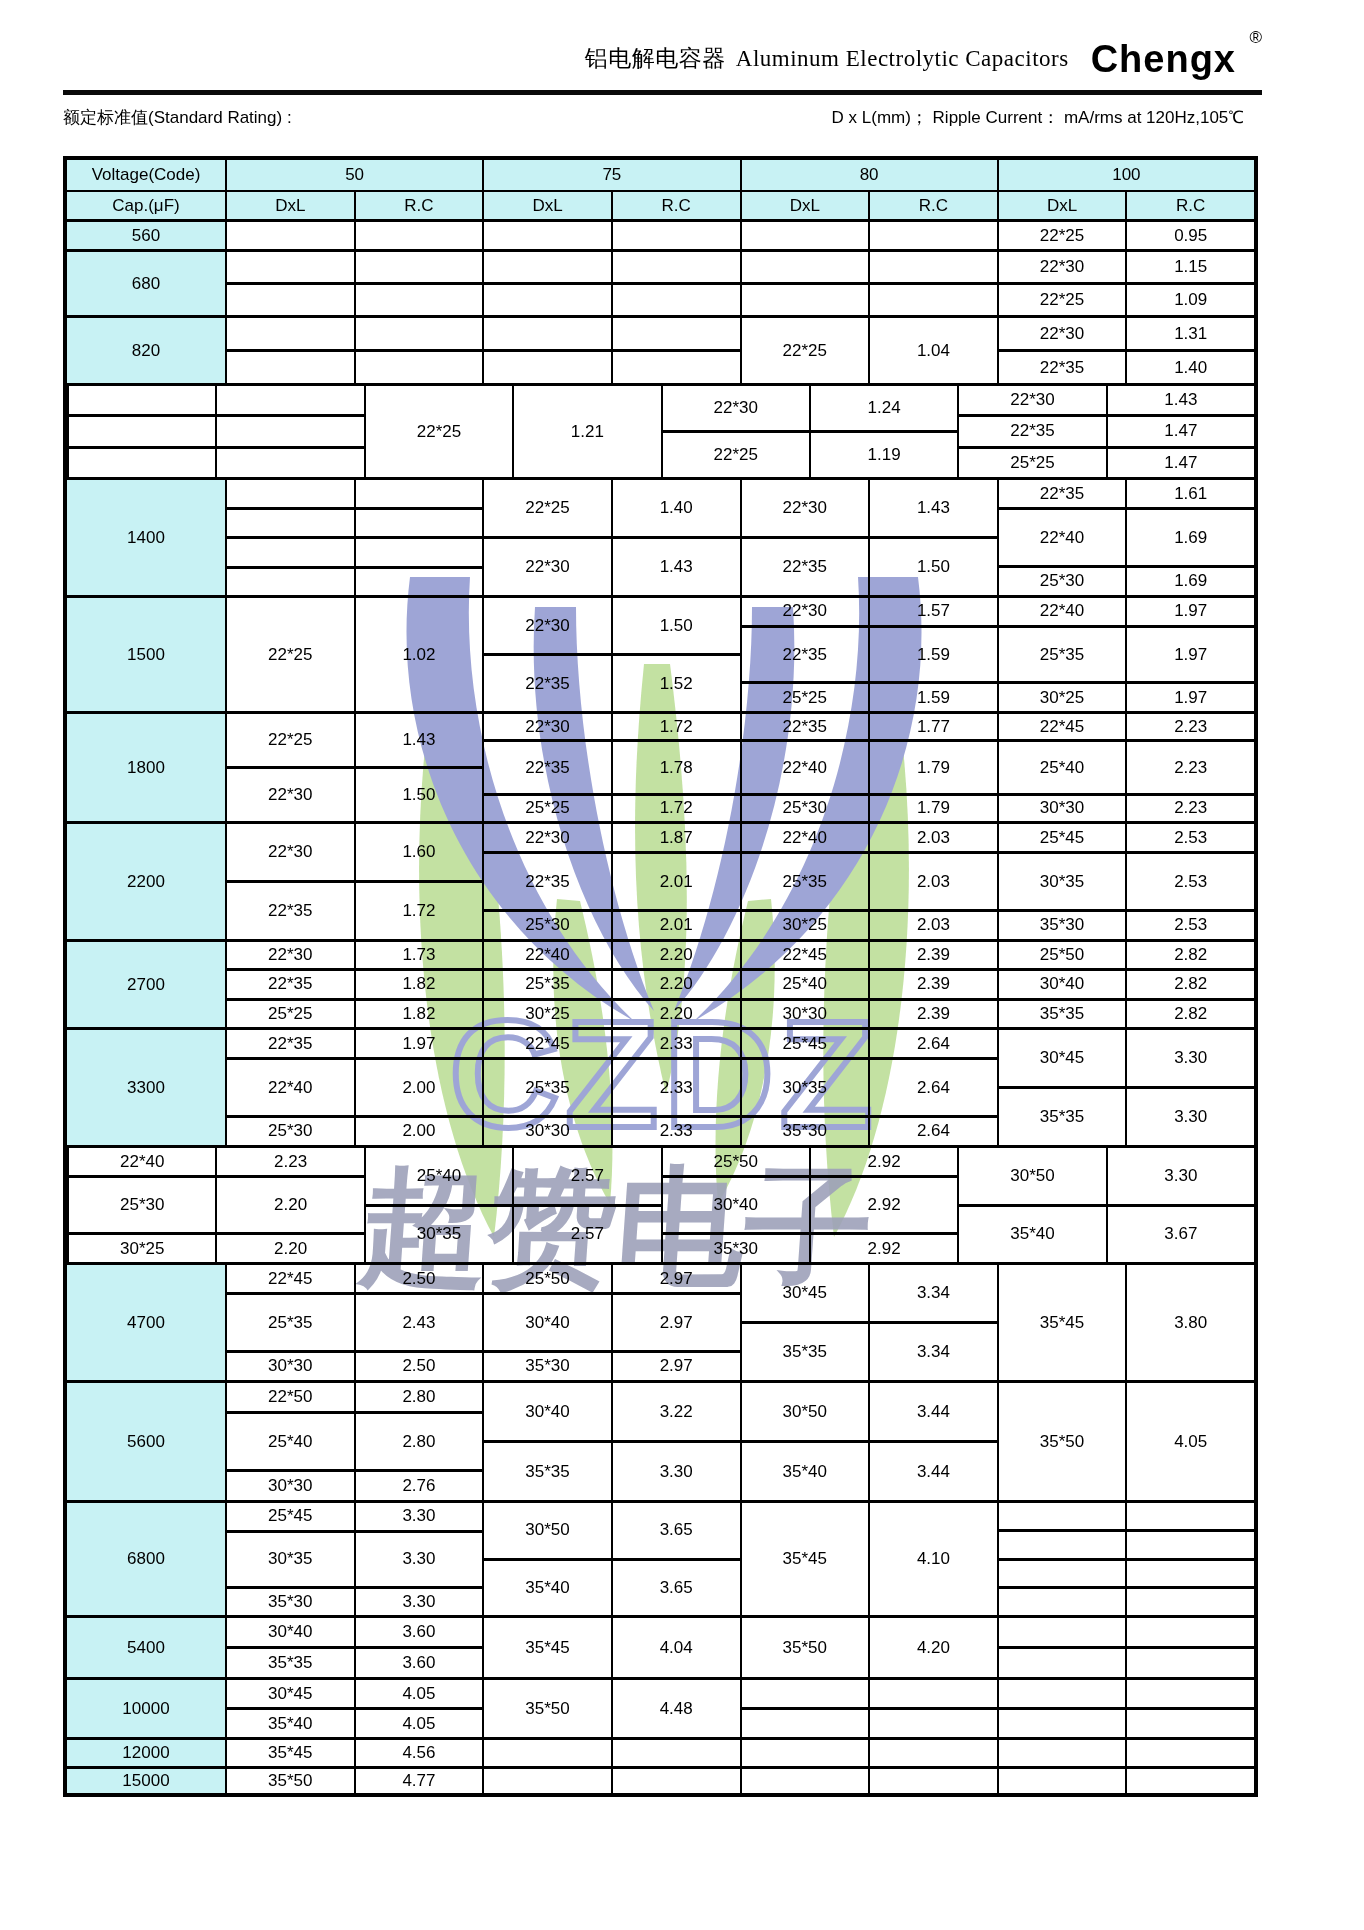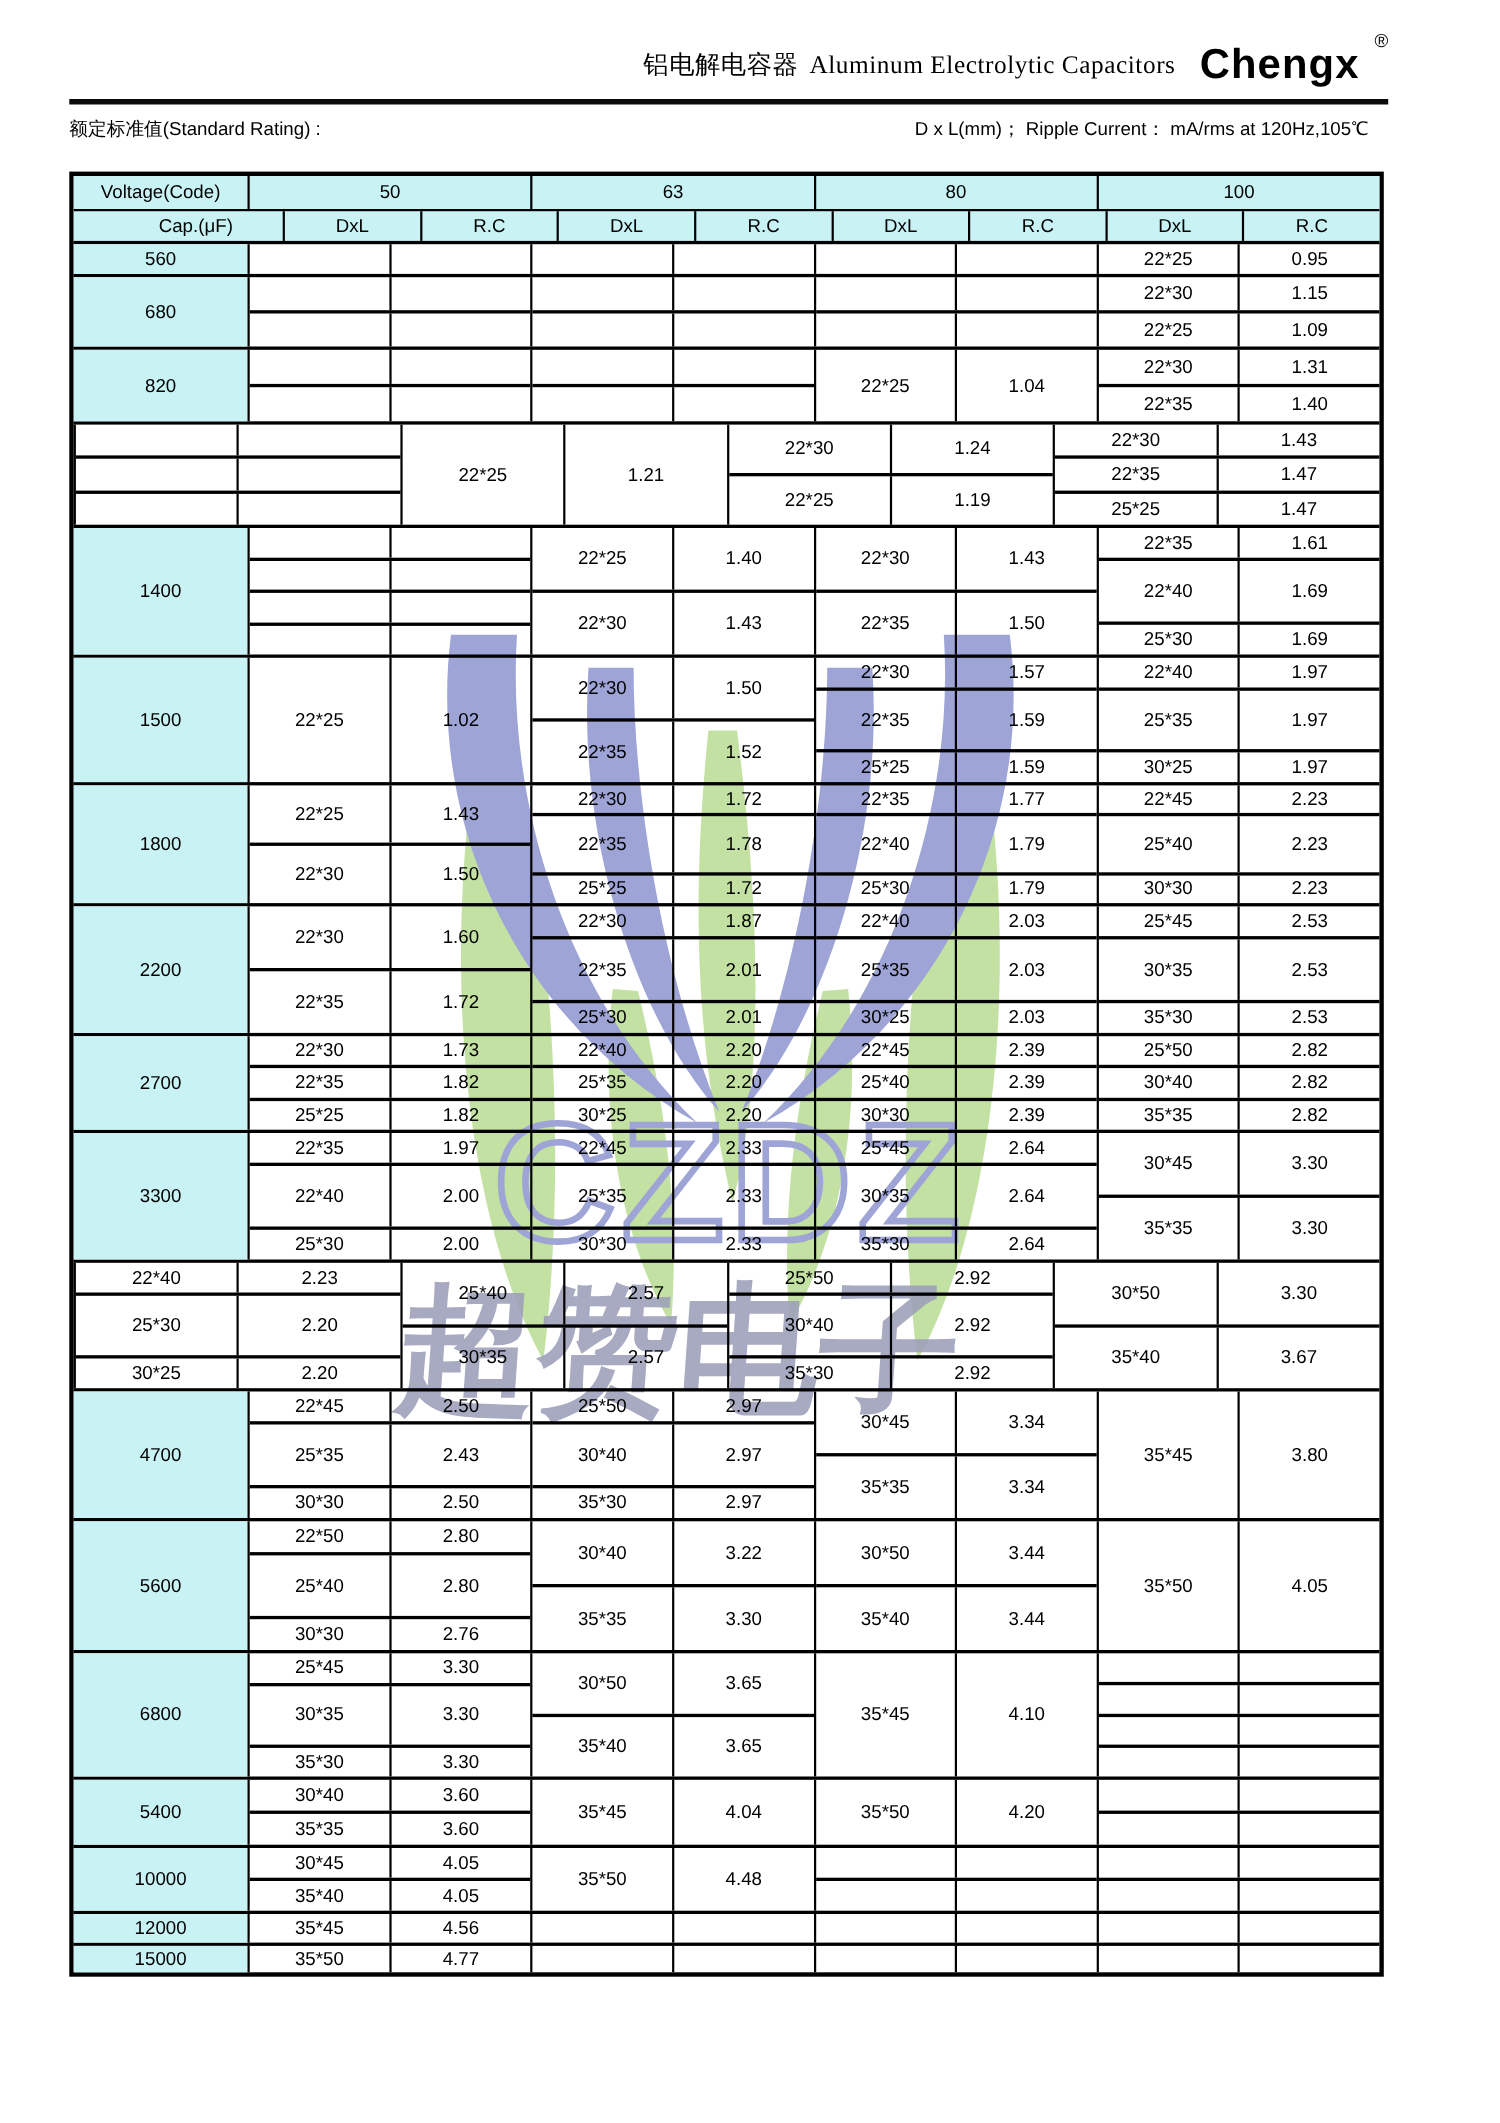--- a/index.html
+++ b/index.html
@@ -101,7 +101,7 @@
     <div class="hrow">
       <div class="hcell w-cap">Voltage(Code)</div>
       <div class="hcell w-grp">50</div>
-      <div class="hcell w-grp">63</div>
+      <div class="hcell w-grp">75</div>
       <div class="hcell w-grp">80</div>
       <div class="hcell w-grp">100</div>
     </div>

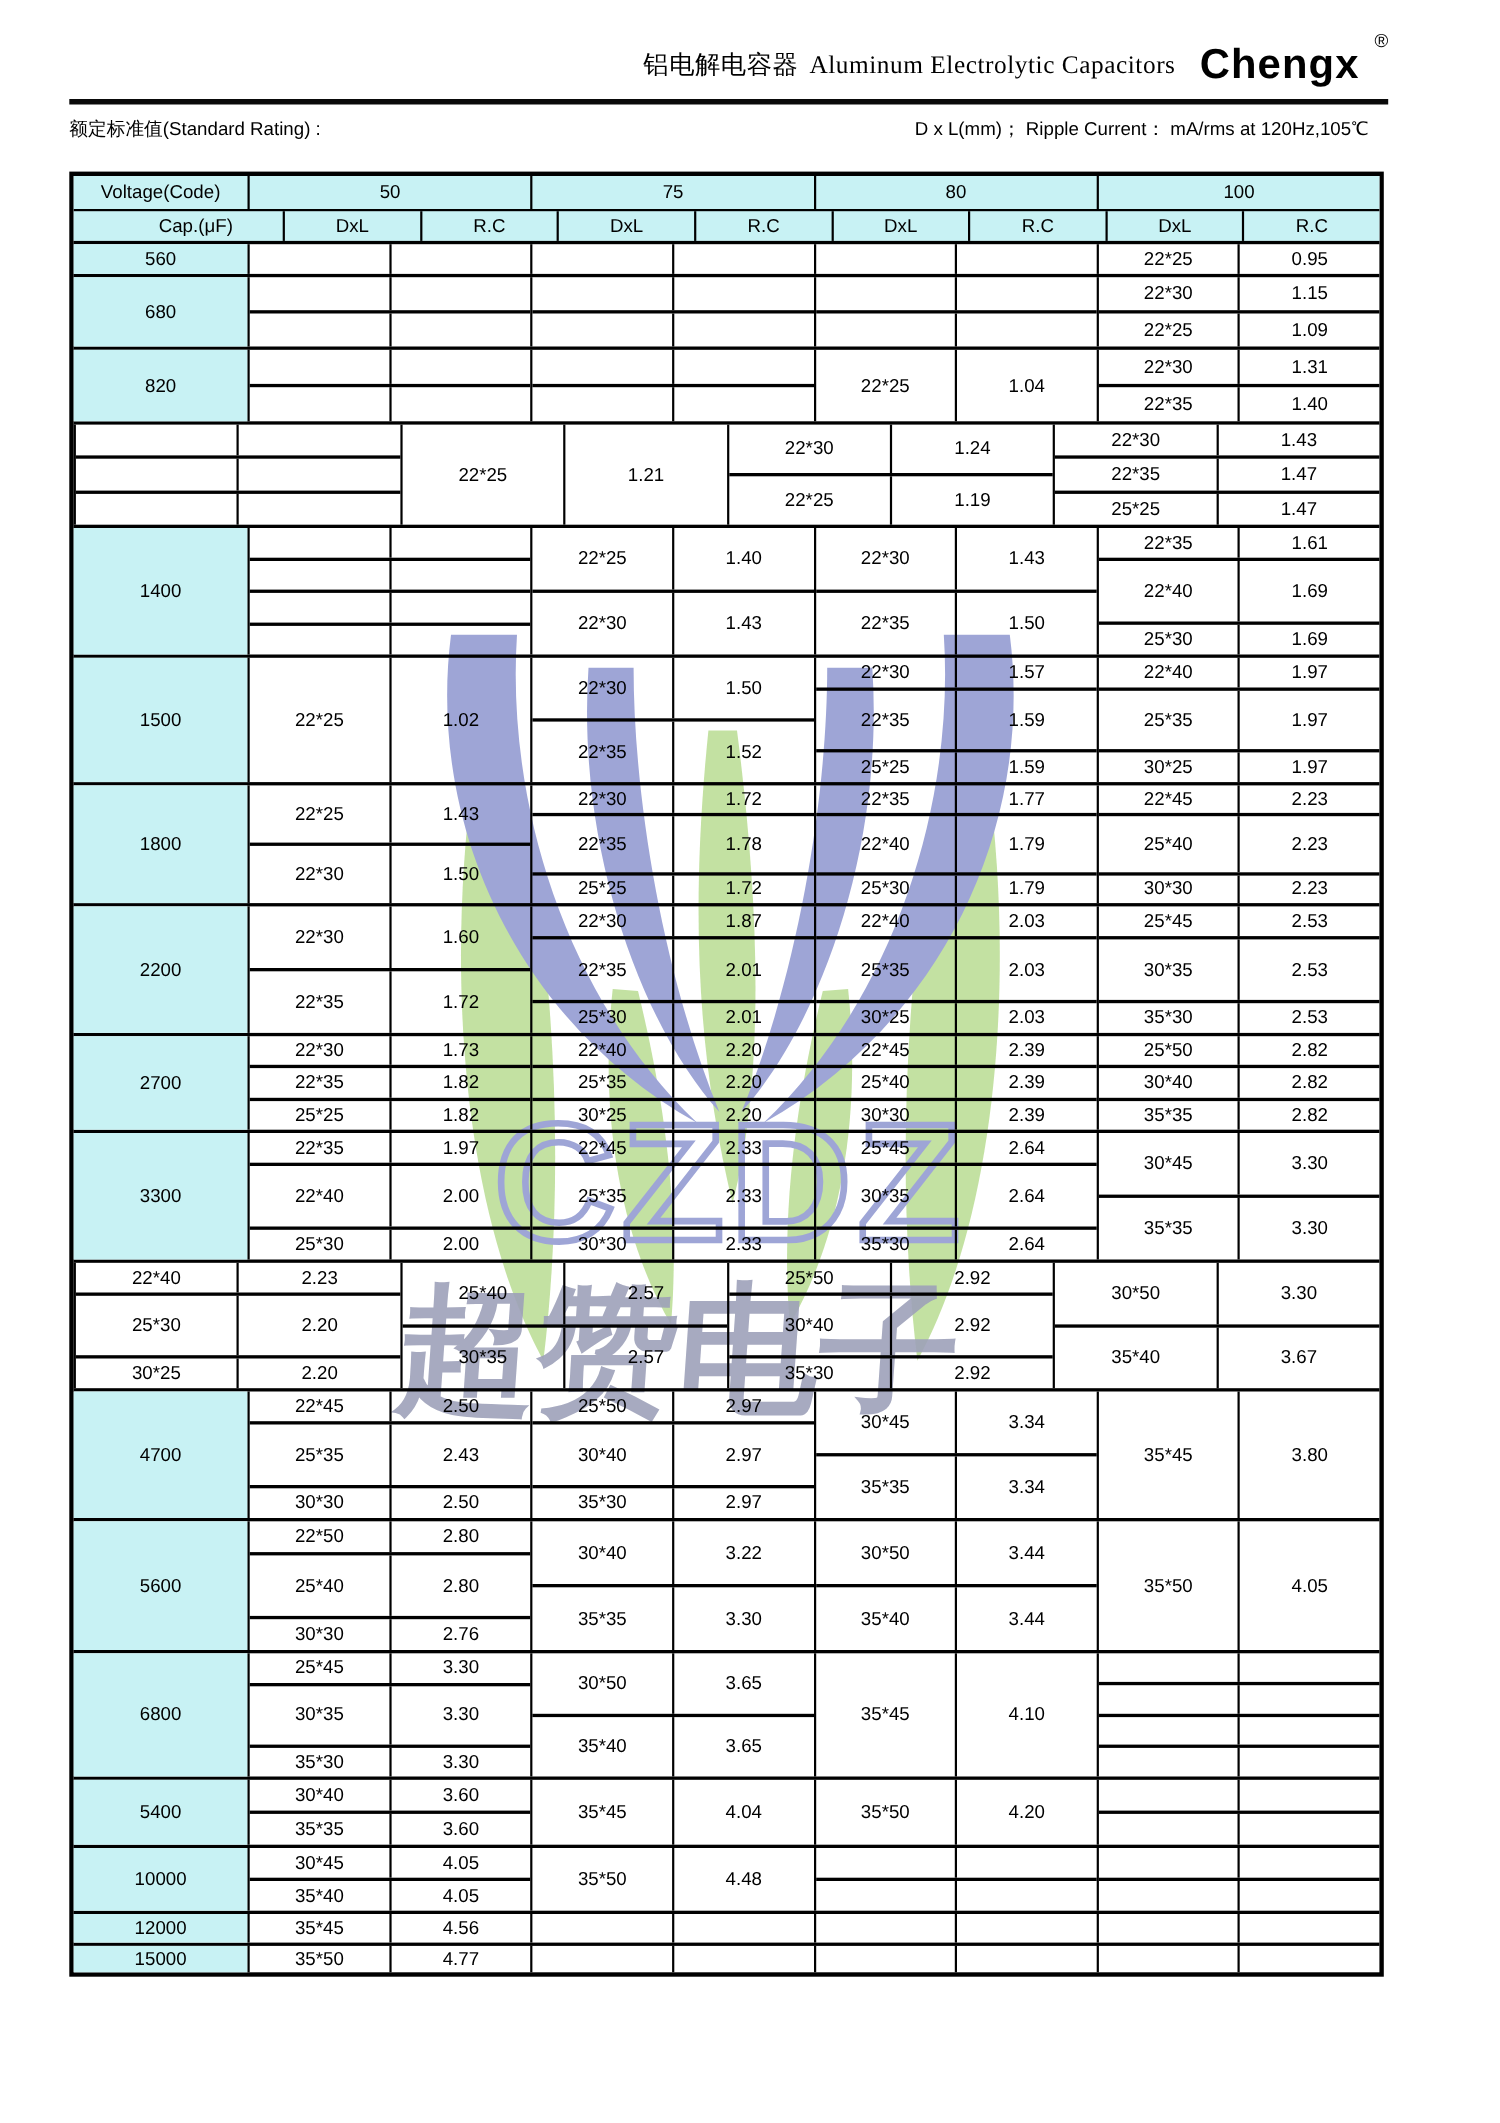--- a/index.html
+++ b/index.html
@@ -32,7 +32,7 @@
     border:4px solid #000; z-index:2; font-size:17px;
   }
   .hrow{ display:flex; background:#c8f2f4; height:30px; }
-  .hrow.second{ border-top:2px solid #000; height:29px;padding-left:32px; }
+  .hrow.second{ border-top:2px solid #000; height:29px; }
   .hcell{ display:flex; align-items:center; justify-content:center; border-left:2px solid #000; }
   .hcell:first-child{ border-left:none; }
   .w-cap{ flex:0 0 158px; }

